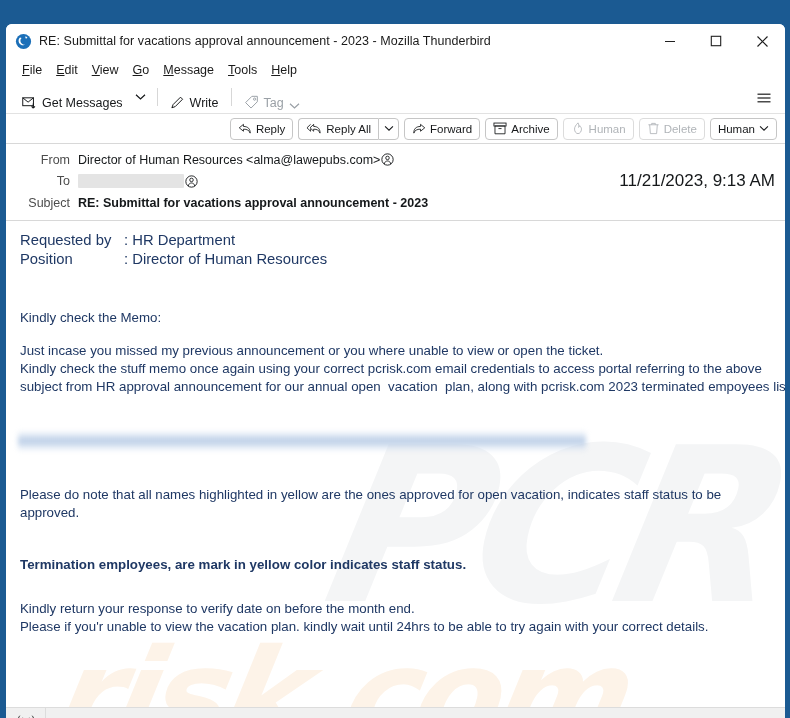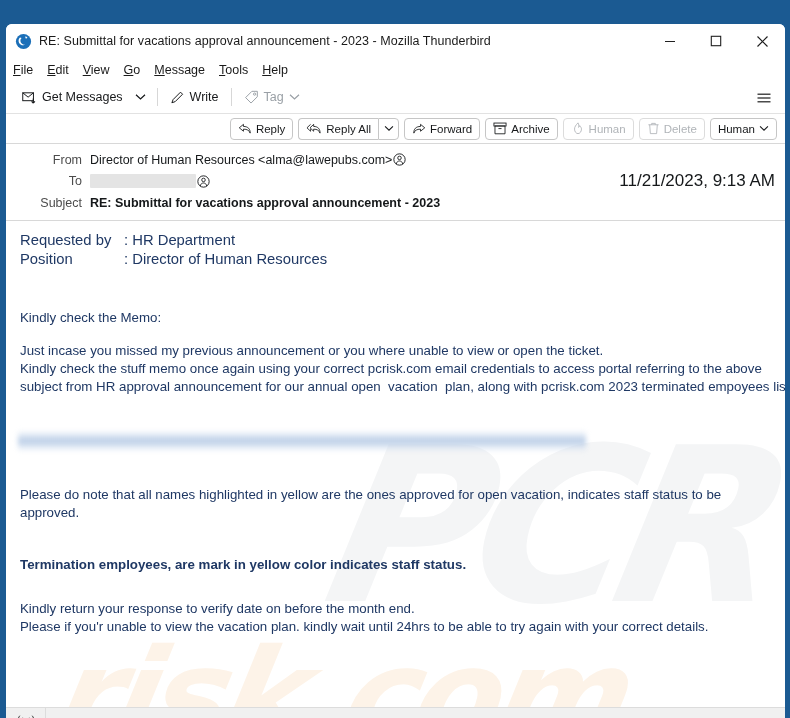--- a/index.html
+++ b/index.html
@@ -77,6 +77,7 @@
     flex: 0 0 23px;
     display: flex;
     align-items: center;
+    padding-left: 9px;
     background: #ffffff;
   }
   .menu-item {

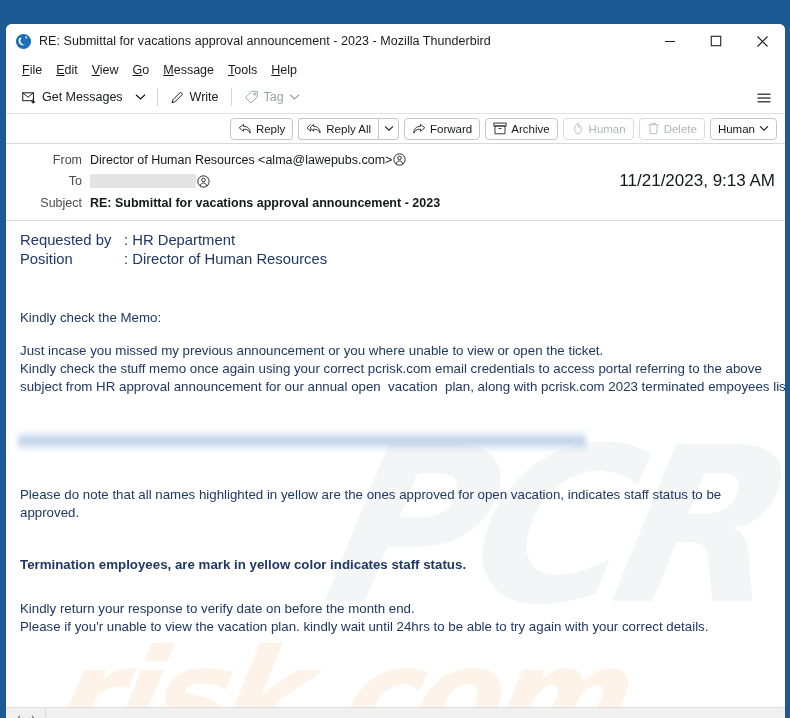--- a/index.html
+++ b/index.html
@@ -101,7 +101,7 @@
   }
   .tb-btn {
     display: flex;
-    align-items: center;
+    align-items: flex-end;
     gap: 5px;
     height: 25px;
     padding: 0 7px;

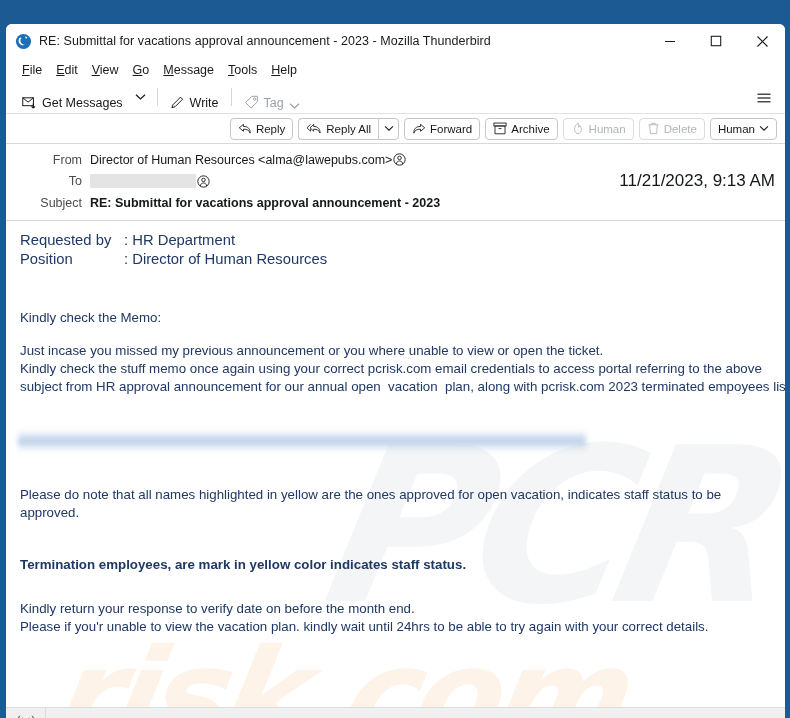--- a/index.html
+++ b/index.html
@@ -183,7 +183,7 @@
     flex: 0 0 auto;
     background: #ffffff;
     border-top: 1px solid #d8d8d8;
-    padding: 5px 0 7px 12px;
+    padding: 5px 0 7px 0;
     position: relative;
   }
   .hdr-row {

